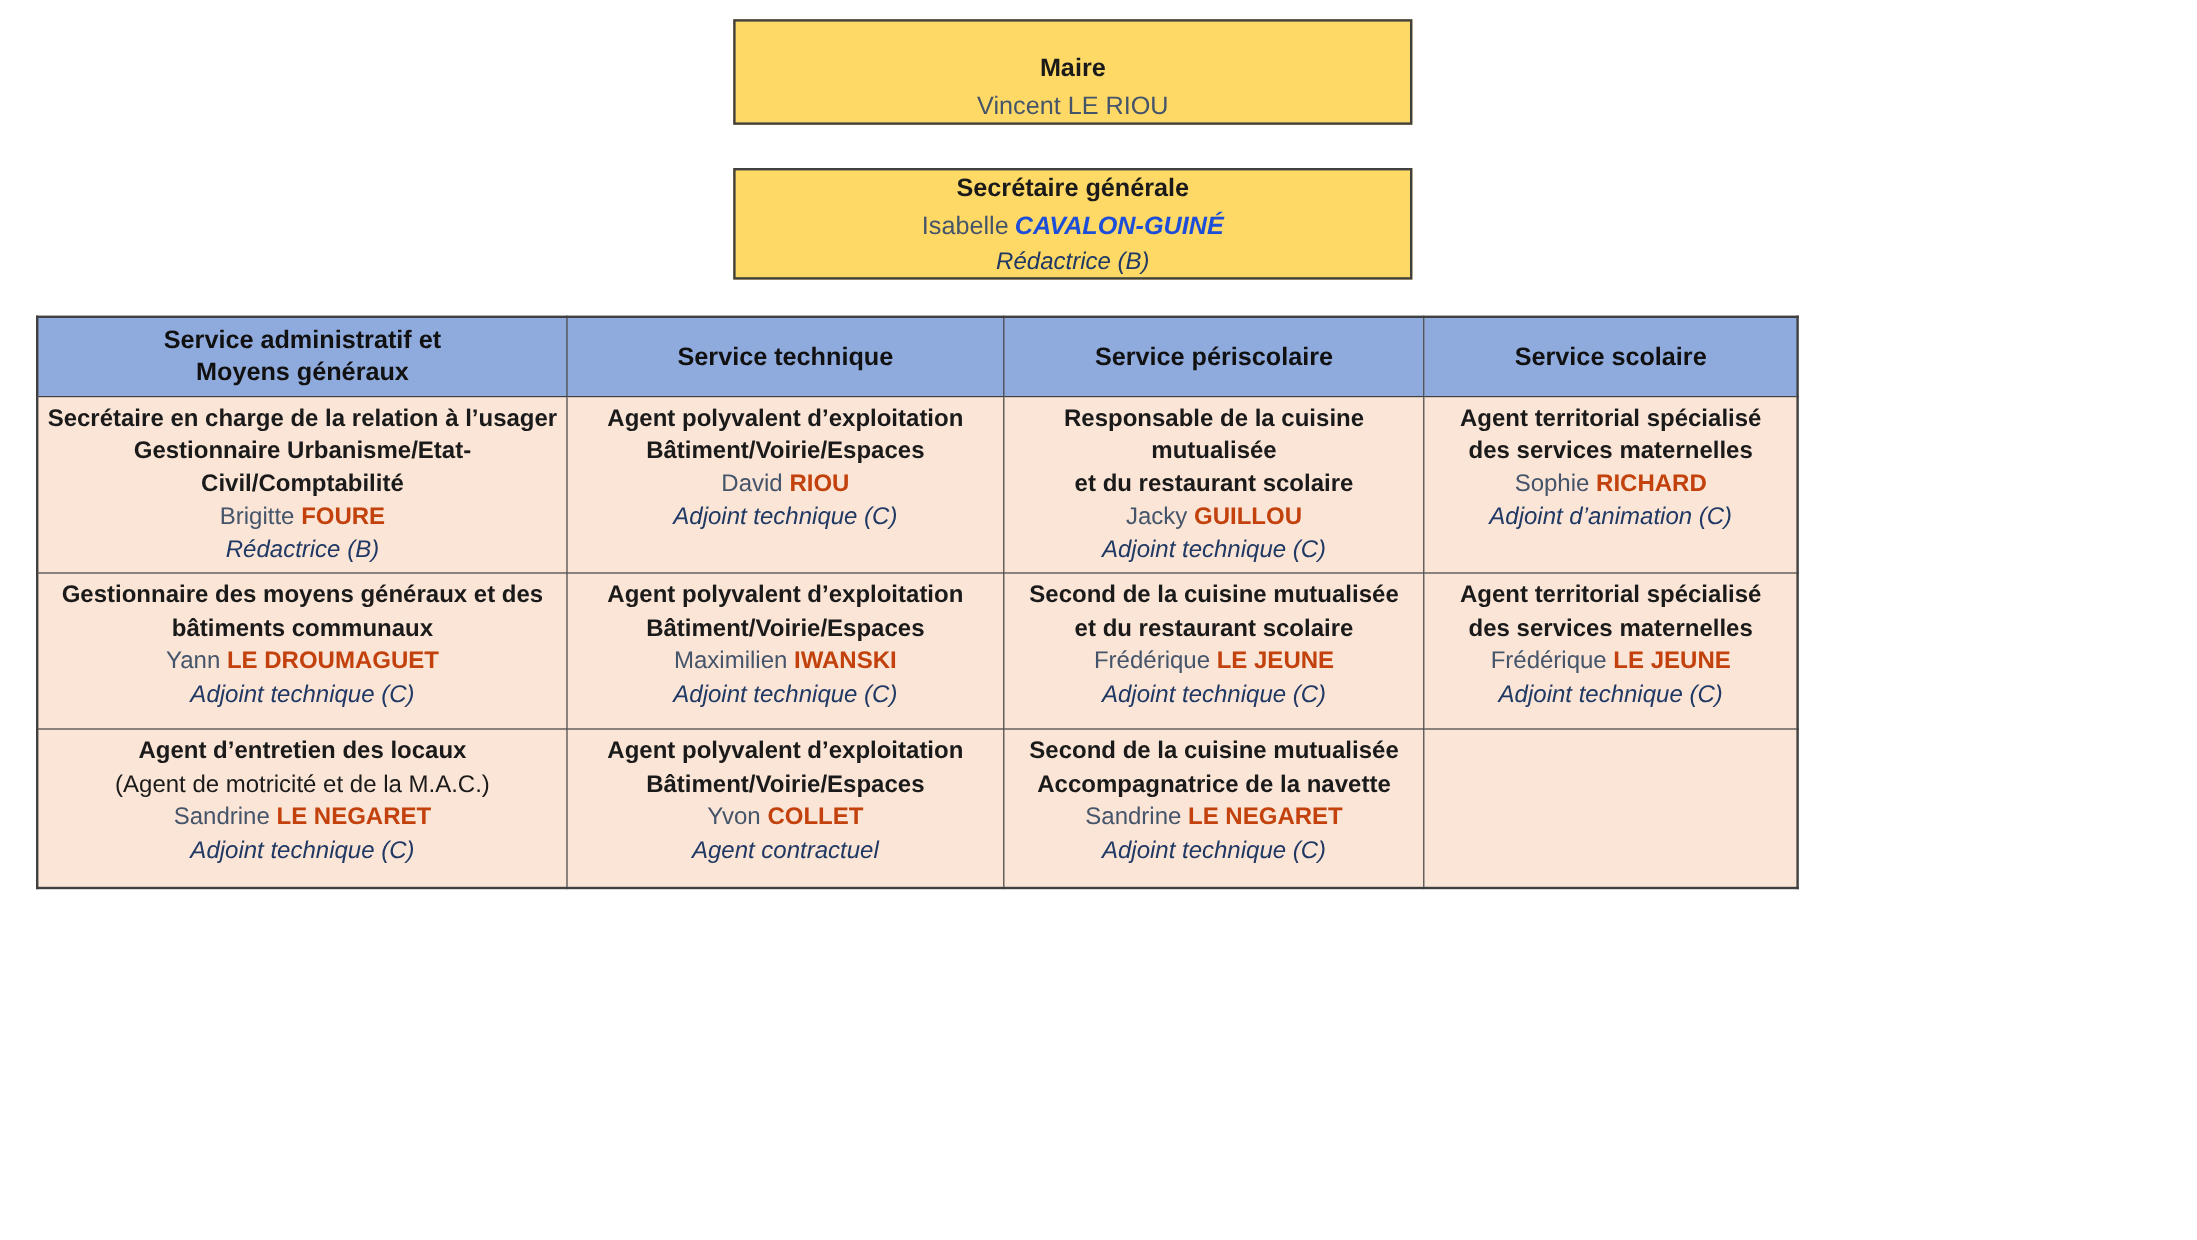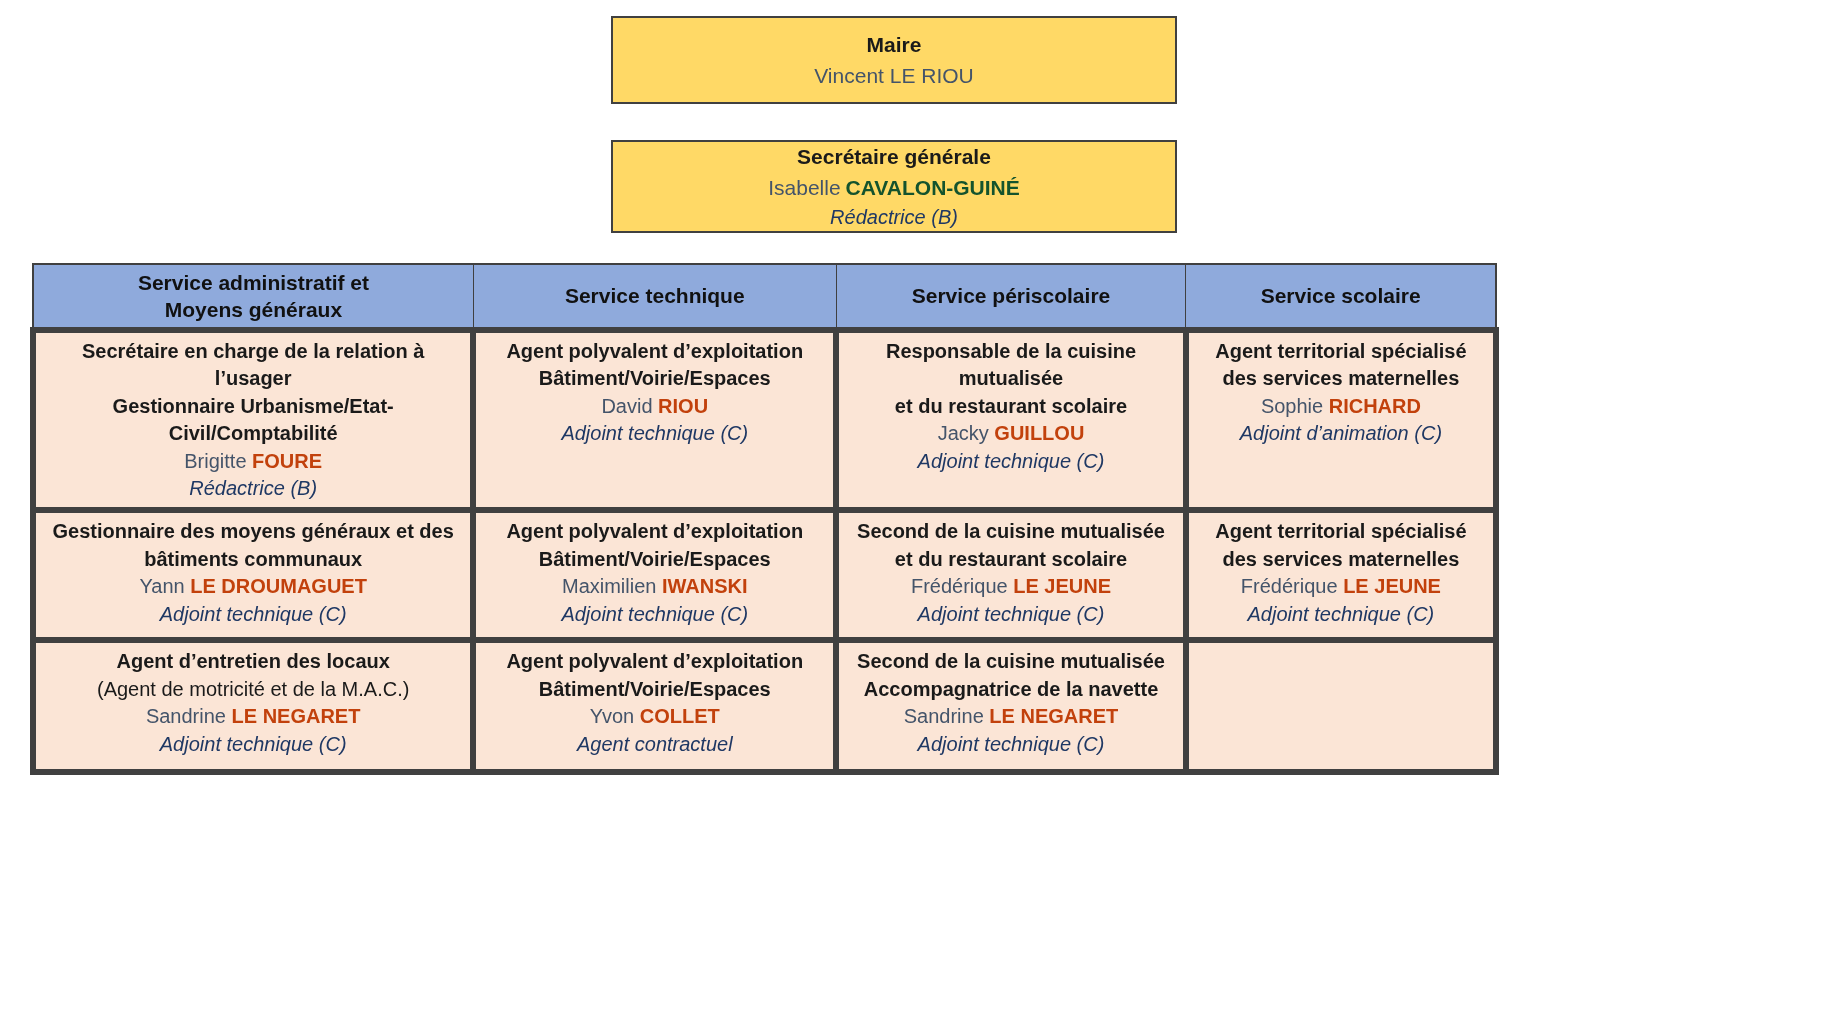--- a/index.html
+++ b/index.html
@@ -11,7 +11,7 @@
   .topbox{
     position:absolute;left:611px;width:566px;box-sizing:border-box;
     background:#FFD966;border:2px solid #404040;
-    display:flex;flex-direction:column;justify-content:center;align-items:center;
+    display:flex;flex-direction:column;justify-content:flex-end;align-items:center;
     text-align:center;
   }
   .box-maire{top:16px;height:88px;}

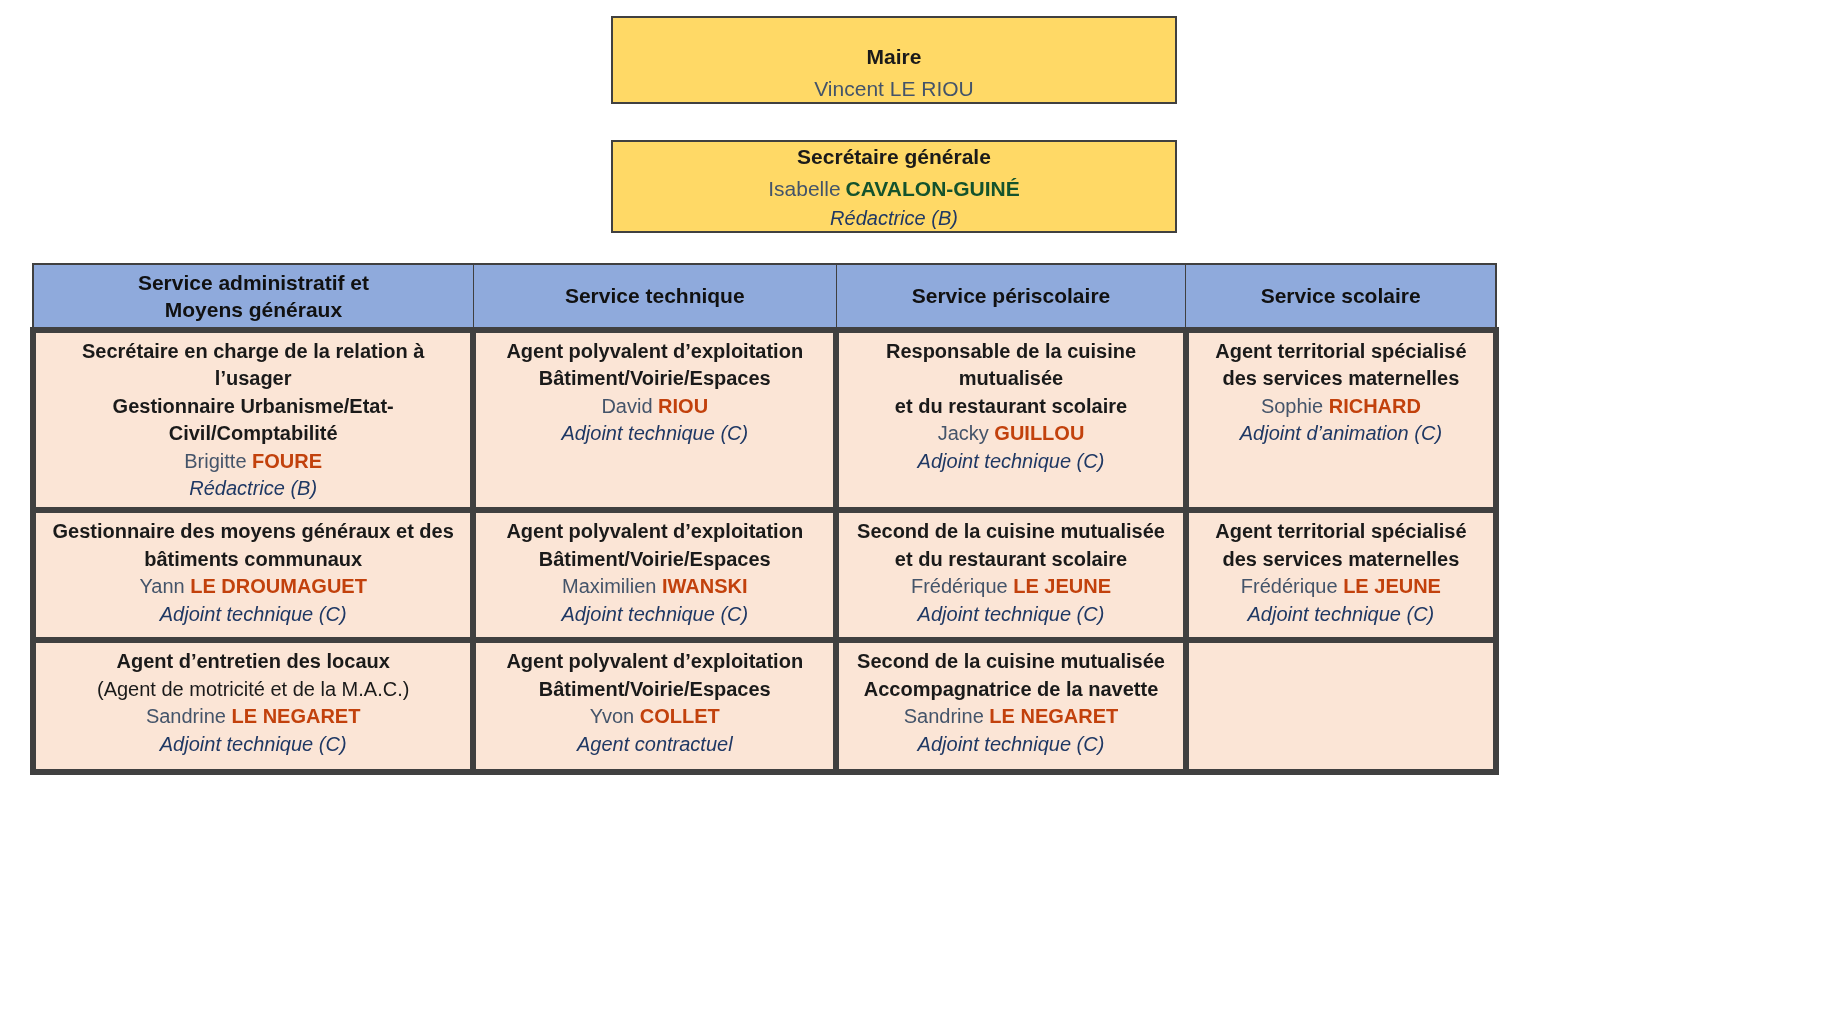--- a/index.html
+++ b/index.html
@@ -19,7 +19,7 @@
   .box-title{font-weight:bold;font-size:21px;color:#1a1a1a;line-height:1.3;}
   .box-name{font-size:21px;color:#44546A;line-height:1.3;margin-top:4px;}
   .box-name .fname{margin-right:5px;}
-  .box-name .lname{font-weight:bold;color:#14532d;}
+  .box-name .lname{font-weight:bold;color:#1d4ed8;font-style:italic;}
   .box-grade{font-style:italic;font-size:20px;color:#1F3864;line-height:1.3;margin-top:3px;}
   
   table.org-table{

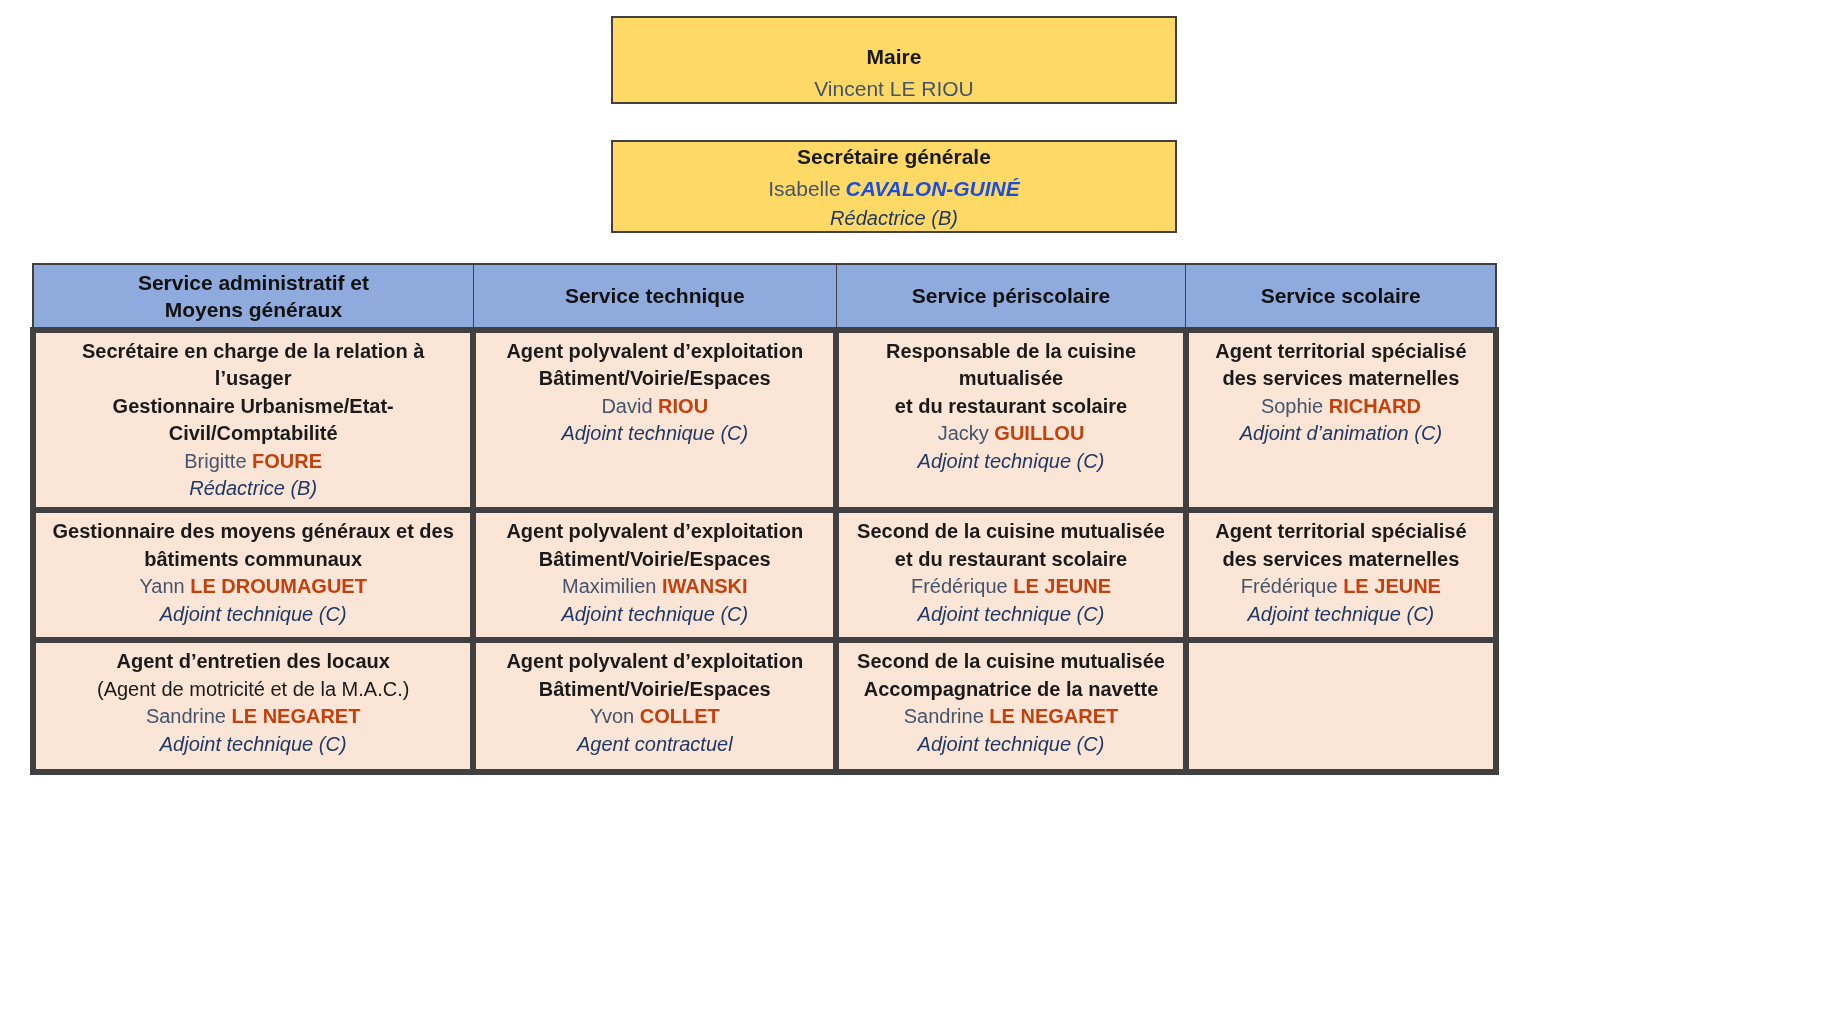--- a/index.html
+++ b/index.html
@@ -34,7 +34,7 @@
     padding:2px 6px;box-sizing:border-box;
   }
   .org-table td{
-    background:#FBE5D6;border:6px solid #404040;
+    background:#FBE5D6;border:1px solid #404040;
     vertical-align:top;text-align:center;
     font-size:20px;color:#1a1a1a;line-height:1.37;
     padding:5px 6px;box-sizing:border-box;

